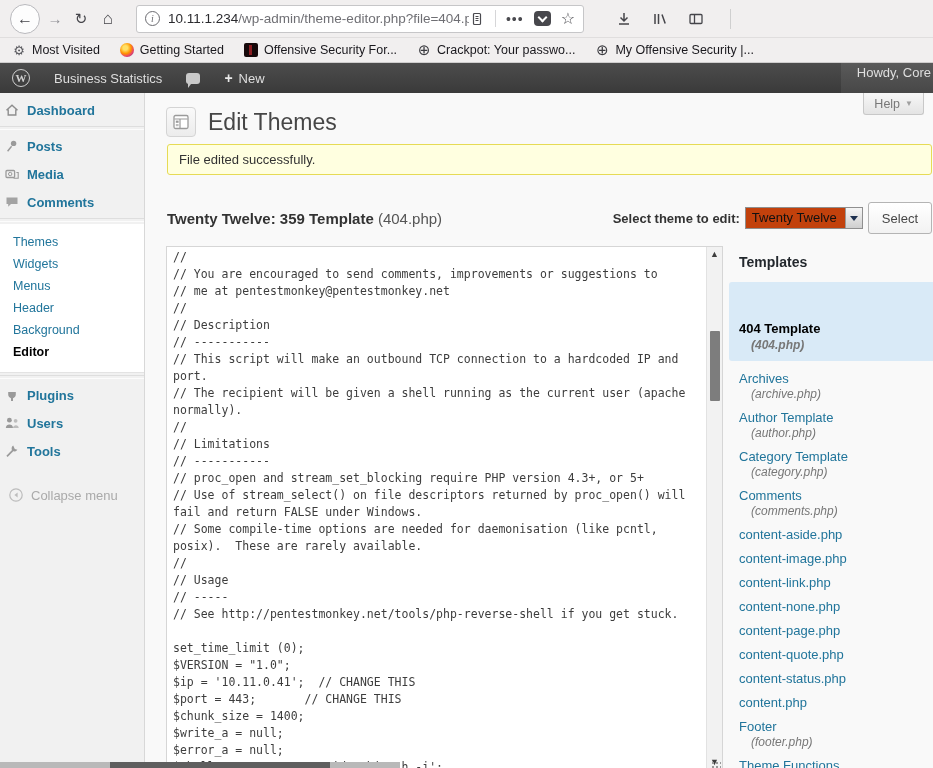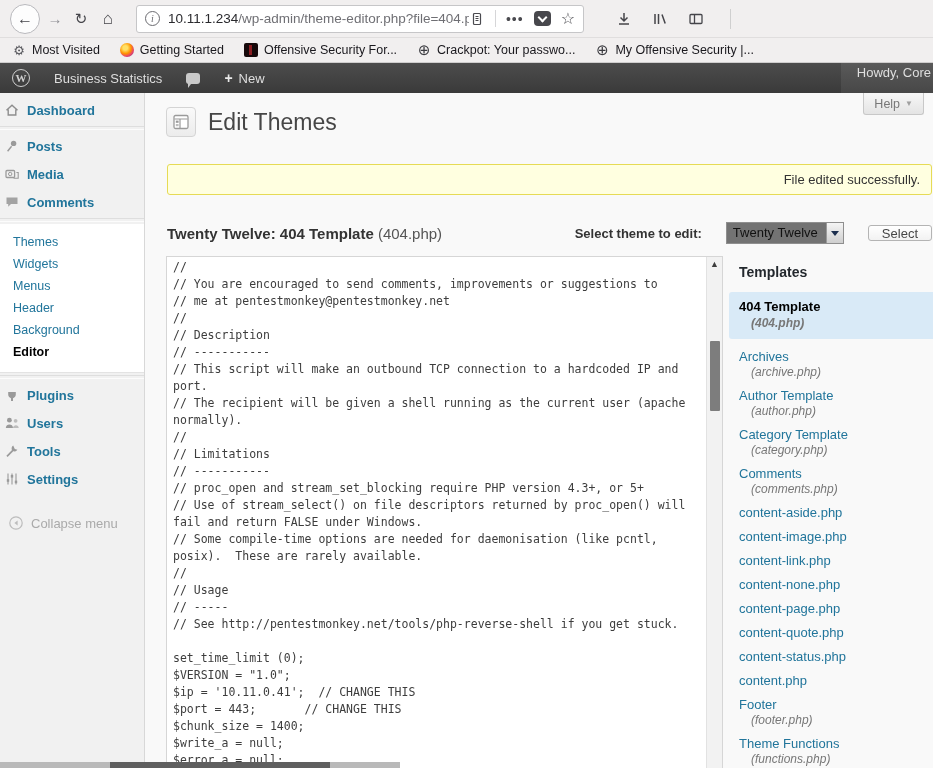--- a/index.html
+++ b/index.html
@@ -65,7 +65,7 @@
   .page-head { display:flex; align-items:center; gap:12px; }
   .head-icon { width:30px; height:30px; border:1px solid #d4d4d4; border-radius:4px; background:linear-gradient(#fafafa,#ececec); display:flex; align-items:center; justify-content:center; }
   .page-title { font-size:23px; font-weight:normal; color:#464646; }
-  .notice { margin:27px 3px 0 1px; background:#ffffe0; border:1px solid #e6db55; border-radius:3px; padding:7px 11px; font-size:13px; color:#333;text-align:right; }
+  .notice { margin:7px 3px 0 1px; background:#ffffe0; border:1px solid #e6db55; border-radius:3px; padding:7px 11px; font-size:13px; color:#333; }
   .theme-row { display:flex; align-items:center; margin:27px 3px 0 1px; }
   .file-title { font-size:15px; color:#333; }
   .file-title b { font-weight:bold; }

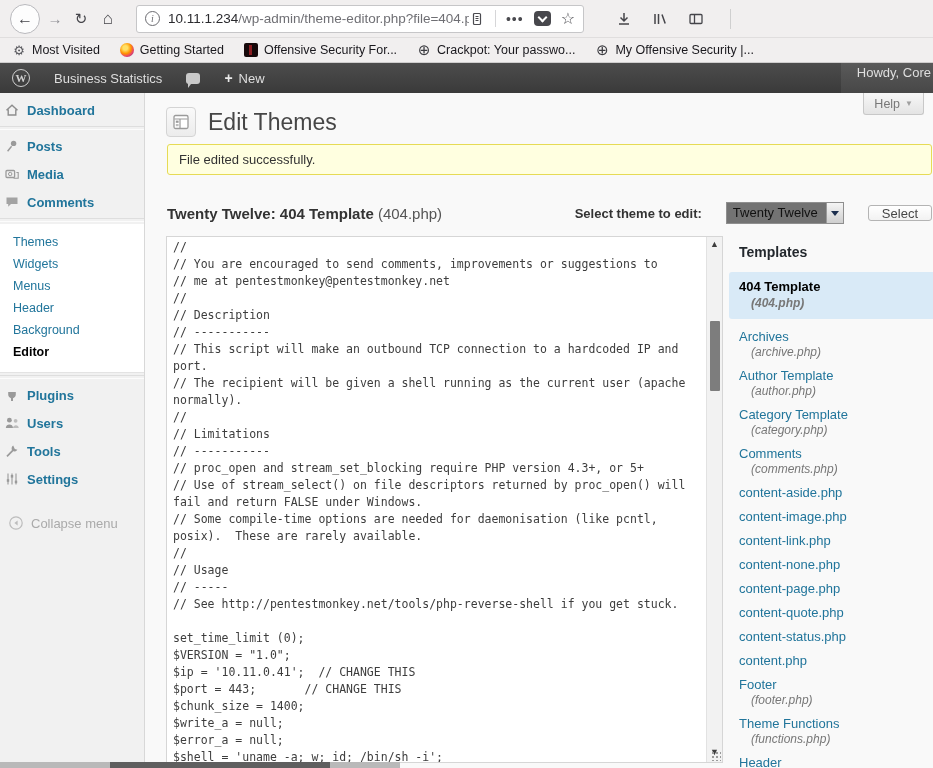--- a/index.html
+++ b/index.html
@@ -310,7 +310,7 @@
     <div class="notice">File edited successfully.</div>
 
     <div class="theme-row">
-      <span class="file-title"><b>Twenty Twelve: 404 Template</b> <span class="file-name-sub">(404.php)</span></span>
+      <span class="file-title"><b>Twenty Twelve: 359 Template</b> <span class="file-name-sub">(404.php)</span></span>
       <span class="theme-picker">
         <span class="picker-label">Select theme to edit:</span>
         <span class="fake-select">

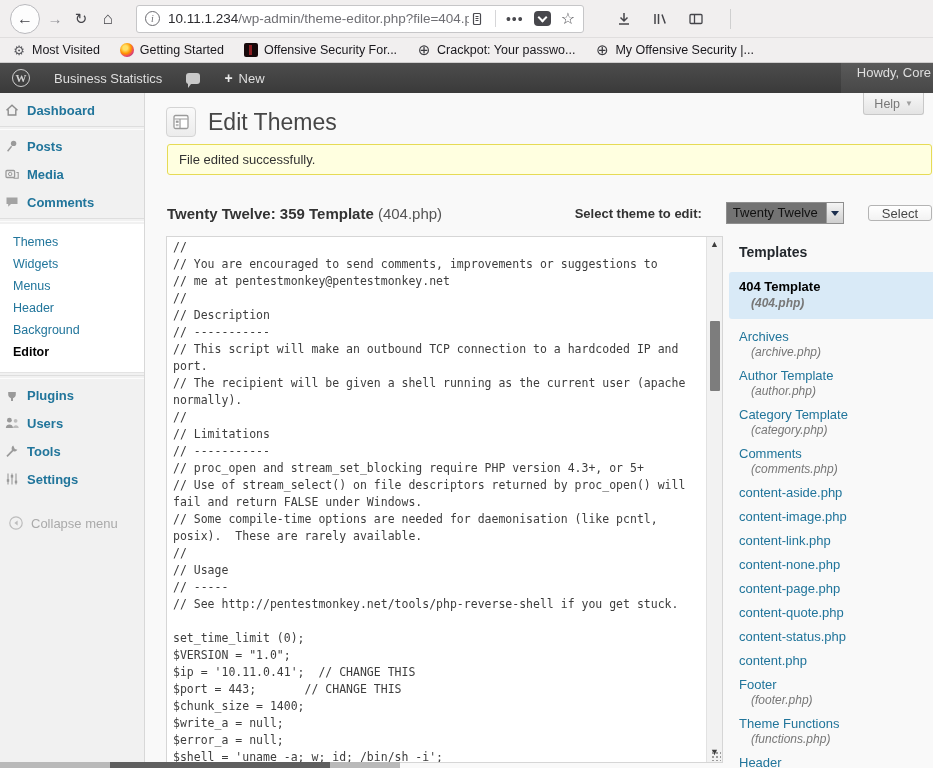--- a/index.html
+++ b/index.html
@@ -70,7 +70,7 @@
   .file-title { font-size:15px; color:#333; }
   .file-title b { font-weight:bold; }
   .file-name-sub { color:#555; }
-  .theme-picker { margin-left:auto; display:flex; align-items:center; gap:24px; }
+  .theme-picker { margin-left:auto; display:flex; align-items:center; gap:5px; }
   .picker-label { font-weight:bold; font-size:13px; color:#333; }
   .fake-select { display:flex; border:1px solid #8f8f8f; background:#737373; height:22px; align-items:stretch; }
   .fs-value { font-size:13px; padding:2px 8px 0 6px; color:#111; }

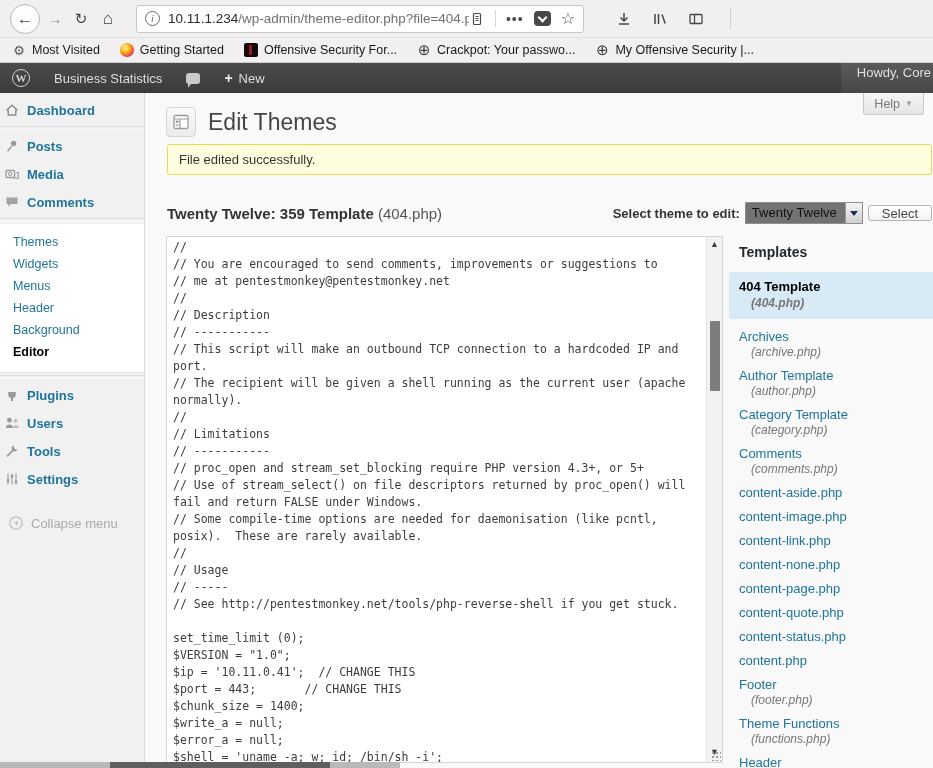--- a/index.html
+++ b/index.html
@@ -72,7 +72,7 @@
   .file-name-sub { color:#555; }
   .theme-picker { margin-left:auto; display:flex; align-items:center; gap:5px; }
   .picker-label { font-weight:bold; font-size:13px; color:#333; }
-  .fake-select { display:flex; border:1px solid #8f8f8f; background:#737373; height:22px; align-items:stretch; }
+  .fake-select { display:flex; border:1px solid #8f8f8f; background:#c2410c; height:22px; align-items:stretch; }
   .fs-value { font-size:13px; padding:2px 8px 0 6px; color:#111; }
   .fs-btn { width:17px; background:linear-gradient(#f5f5f5,#cfcfcf); border-left:1px solid #9a9a9a; display:flex; align-items:center; justify-content:center; }
   .fs-btn::after { content:""; border:4px solid transparent; border-top:5px solid #1c2f4e; margin-top:4px; }

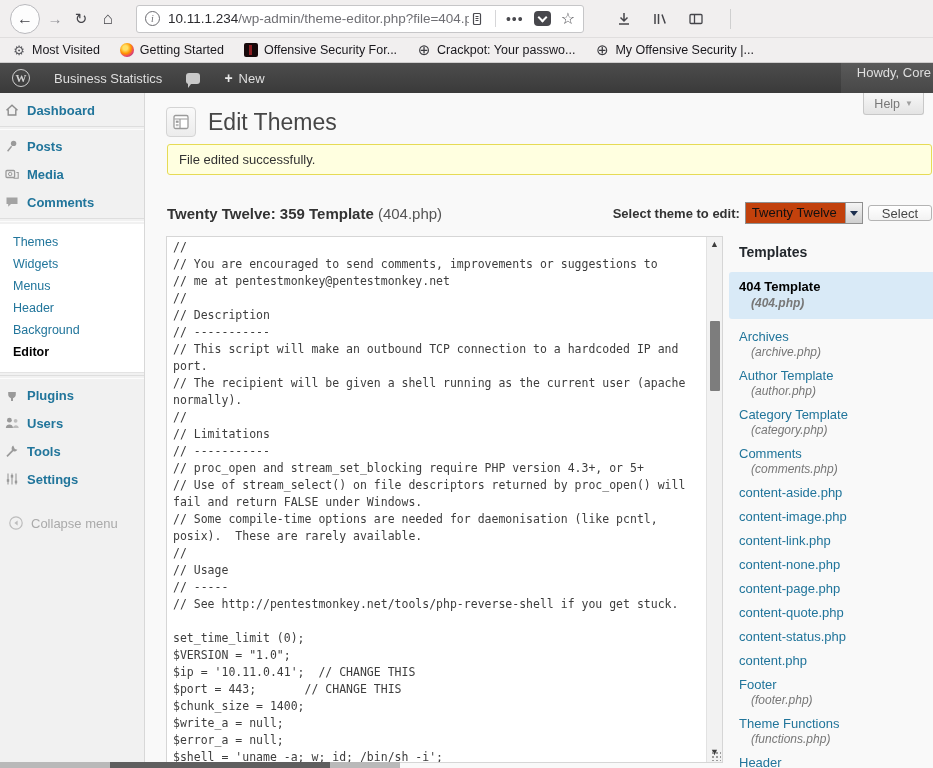--- a/index.html
+++ b/index.html
@@ -76,7 +76,7 @@
   .fs-value { font-size:13px; padding:2px 8px 0 6px; color:#111; }
   .fs-btn { width:17px; background:linear-gradient(#f5f5f5,#cfcfcf); border-left:1px solid #9a9a9a; display:flex; align-items:center; justify-content:center; }
   .fs-btn::after { content:""; border:4px solid transparent; border-top:5px solid #1c2f4e; margin-top:4px; }
-  .wp-button { height:16px; padding:0 13px; border:1px solid #b4b4b4; border-radius:3px; background:linear-gradient(#ffffff,#f2f2f2); font-size:13px; color:#464646; display:flex; align-items:center; }
+  .wp-button { height:32px; padding:0 13px; border:1px solid #b4b4b4; border-radius:3px; background:linear-gradient(#ffffff,#f2f2f2); font-size:13px; color:#464646; display:flex; align-items:center; }
 
   
   .editor-row { display:flex; margin-top:12px; }

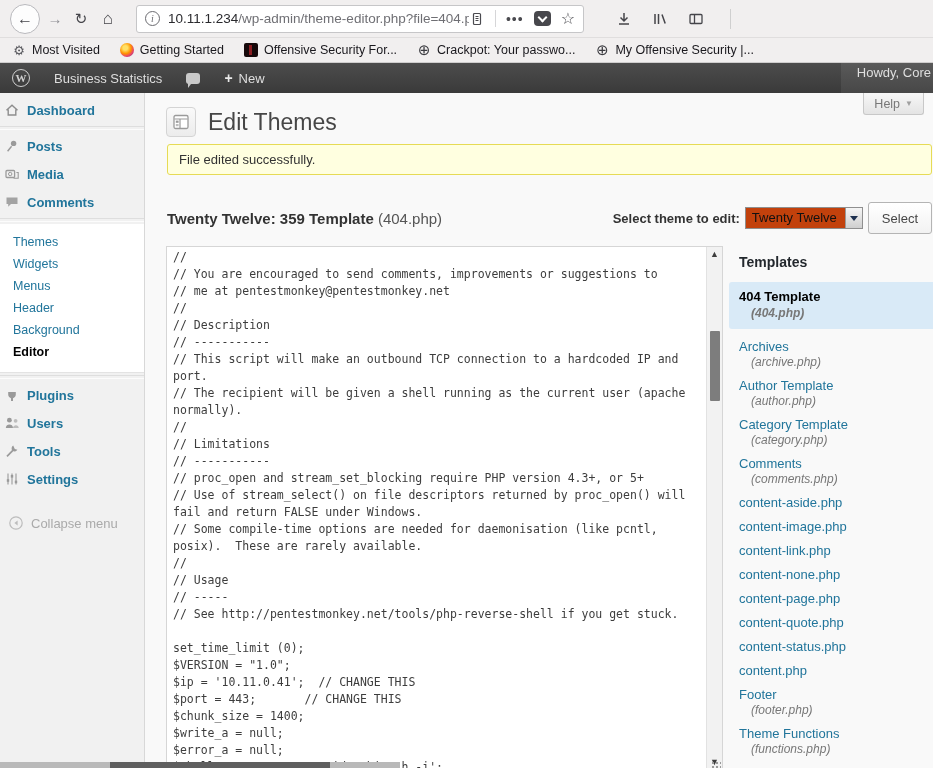--- a/index.html
+++ b/index.html
@@ -91,7 +91,7 @@
   .templates-col { margin-left:16px; width:196px; }
   .tpl-heading { font-size:14px; font-weight:bold; color:#23282d; margin:8px 0 12px; }
   .tpl-active { background:#d9eaf7; border-radius:3px; padding:7px 10px 8px; margin:0 0 5px -10px; }
-  .tpl-active-name { font-size:13px; font-weight:bold; color:#000; line-height:16px; }
+  .tpl-active-name { font-size:13px; font-weight:bold; color:#000; line-height:16px;margin-top:32px; }
   .tpl-active-file { font-size:12px; font-weight:bold; font-style:italic; color:#777; padding-left:12px; line-height:16px; }
   .tpl-item { padding:3px 0; }
   .tpl-link { font-size:13px; color:#21759b; text-decoration:none; line-height:16px; display:inline-block; cursor:pointer; }

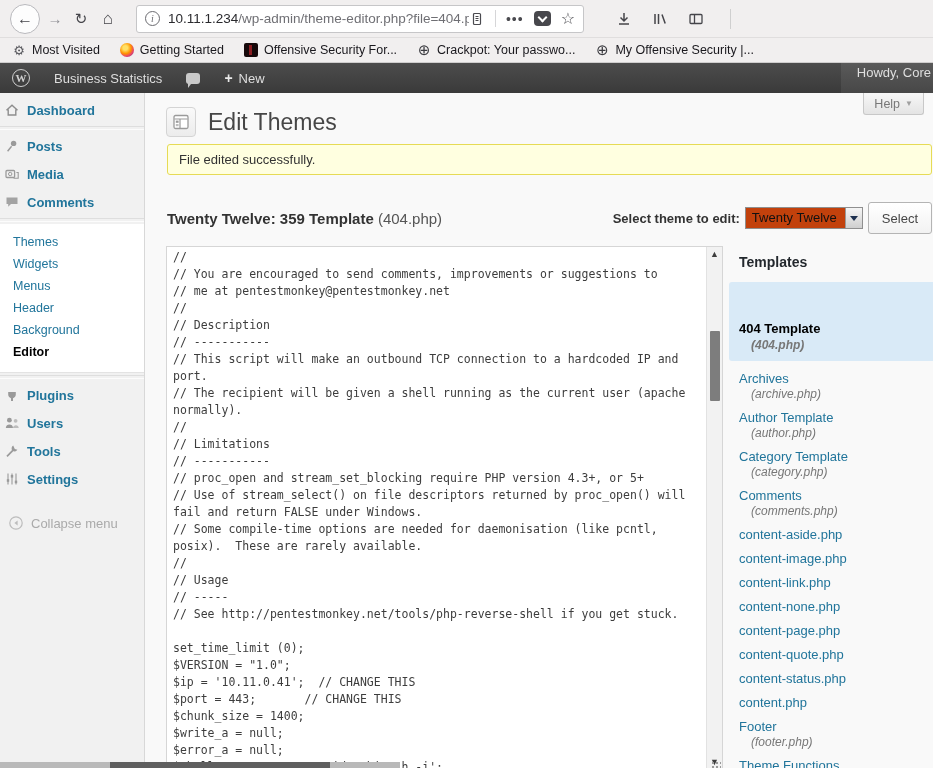--- a/index.html
+++ b/index.html
@@ -266,17 +266,6 @@
           </span>
           <span class="mi-label">Tools</span>
         </div>
-        <div class="menu-item">
-          <span class="mi-ic">
-            <svg viewBox="0 0 16 16" width="16" height="16">
-              <path d="M4 2.5v11M8 2.5v11M12 2.5v11" stroke="#9a9a9a" stroke-width="1.1" fill="none"></path>
-              <rect x="2.8" y="8.2" width="2.4" height="2.6" fill="#9a9a9a"></rect>
-              <rect x="6.8" y="4" width="2.4" height="2.6" fill="#9a9a9a"></rect>
-              <rect x="10.8" y="9.6" width="2.4" height="2.6" fill="#9a9a9a"></rect>
-            </svg>
-          </span>
-          <span class="mi-label">Settings</span>
-        </div>
       </div>
     <div class="collapse-item">
       <span class="mi-ic">

